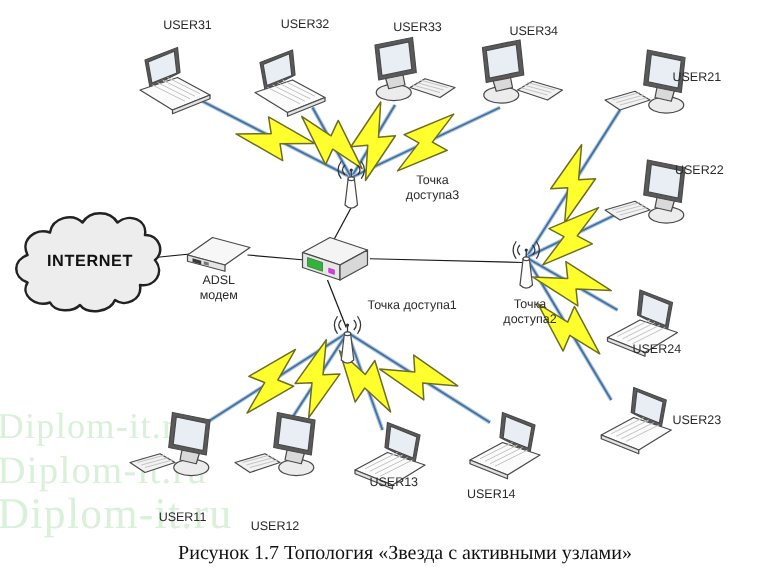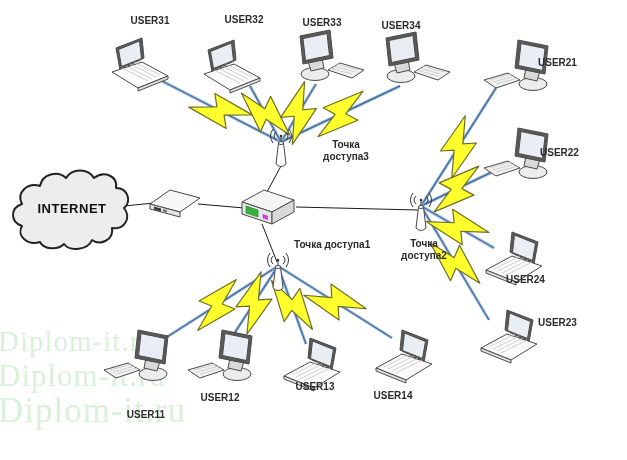--- a/index.html
+++ b/index.html
@@ -13,7 +13,7 @@
   .wm3{top:393px;font-size:35px;}
   svg.diagram{position:absolute;left:0;top:0;z-index:1;}
   .lbl{position:absolute;font-size:10px;color:#2b2b2b;line-height:12px;z-index:2;
-       white-space:nowrap;font-weight:bold;}
+       white-space:nowrap;}
   .lbl.c{text-align:center;}
   .caption{position:absolute;left:22px;top:434px;width:604px;text-align:center;
            font-family:"Liberation Serif",serif;font-size:16px;color:#111;z-index:2;}

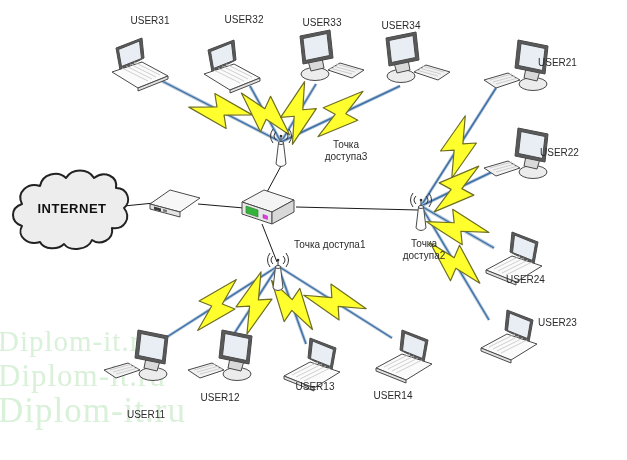--- a/index.html
+++ b/index.html
@@ -168,7 +168,7 @@
 
   <div class="lbl c" style="left:120px;top:15px;width:60px">USER31</div>
   <div class="lbl c" style="left:214px;top:14px;width:60px">USER32</div>
-  <div class="lbl c" style="left:292px;top:17px;width:60px">USER33</div>
+  <div class="lbl c" style="left:304px;top:17px;width:60px">USER33</div>
   <div class="lbl c" style="left:371px;top:20px;width:60px">USER34</div>
   <div class="lbl" style="left:538px;top:57px">USER21</div>
   <div class="lbl" style="left:540px;top:147px">USER22</div>

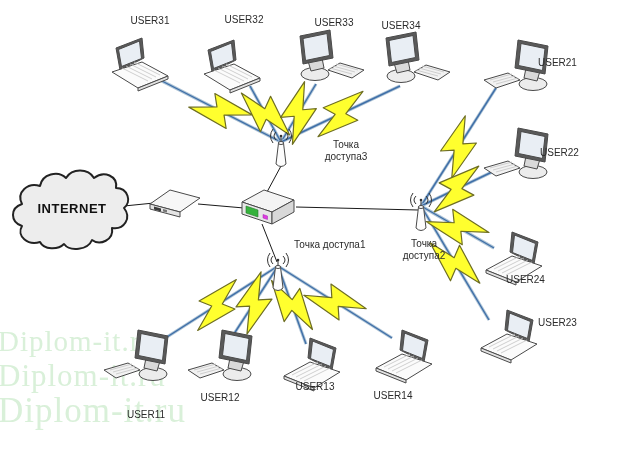--- a/index.html
+++ b/index.html
@@ -169,7 +169,7 @@
   <div class="lbl c" style="left:120px;top:15px;width:60px">USER31</div>
   <div class="lbl c" style="left:214px;top:14px;width:60px">USER32</div>
   <div class="lbl c" style="left:304px;top:17px;width:60px">USER33</div>
-  <div class="lbl c" style="left:371px;top:20px;width:60px">USER34</div>
+  <div class="lbl c" style="left:397px;top:20px;width:60px">USER34</div>
   <div class="lbl" style="left:538px;top:57px">USER21</div>
   <div class="lbl" style="left:540px;top:147px">USER22</div>
   <div class="lbl" style="left:506px;top:274px">USER24</div>

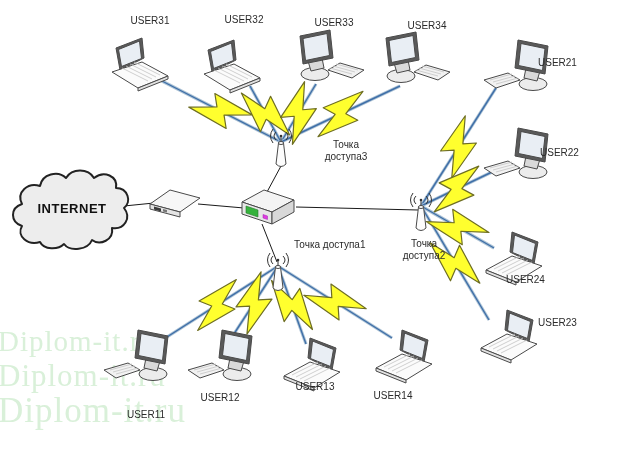--- a/index.html
+++ b/index.html
@@ -171,7 +171,7 @@
   <div class="lbl c" style="left:304px;top:17px;width:60px">USER33</div>
   <div class="lbl c" style="left:397px;top:20px;width:60px">USER34</div>
   <div class="lbl" style="left:538px;top:57px">USER21</div>
-  <div class="lbl" style="left:540px;top:147px">USER22</div>
+  <div class="lbl" style="left:540px;top:131px">USER22</div>
   <div class="lbl" style="left:506px;top:274px">USER24</div>
   <div class="lbl" style="left:538px;top:317px">USER23</div>
   <div class="lbl c" style="left:116px;top:409px;width:60px">USER11</div>

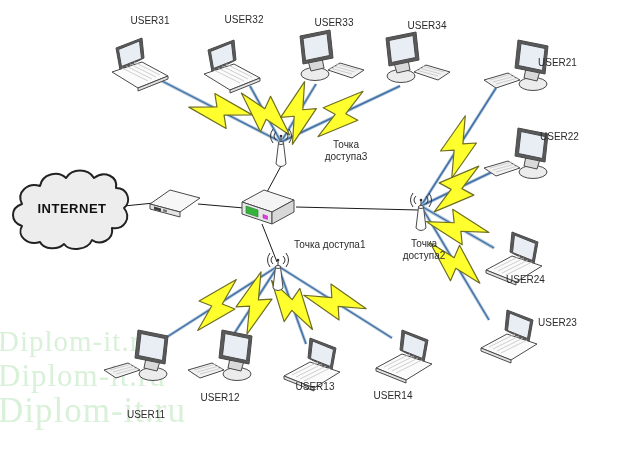--- a/index.html
+++ b/index.html
@@ -179,6 +179,10 @@
   <div class="lbl c" style="left:285px;top:381px;width:60px">USER13</div>
   <div class="lbl c" style="left:363px;top:390px;width:60px">USER14</div>
 
+  <div class="lbl c" style="left:150px;top:219px;width:50px">
+    <div>ADSL</div>
+    <div>модем</div>
+  </div>
   <div class="lbl c" style="left:318px;top:139px;width:56px">
     <div>Точка</div>
     <div>доступа3</div>

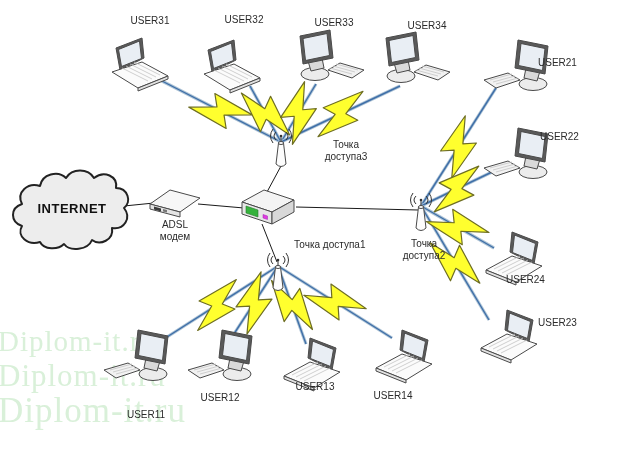--- a/index.html
+++ b/index.html
@@ -173,7 +173,7 @@
   <div class="lbl" style="left:538px;top:57px">USER21</div>
   <div class="lbl" style="left:540px;top:131px">USER22</div>
   <div class="lbl" style="left:506px;top:274px">USER24</div>
-  <div class="lbl" style="left:538px;top:317px">USER23</div>
+  <div class="lbl" style="left:538px;top:331px">USER23</div>
   <div class="lbl c" style="left:116px;top:409px;width:60px">USER11</div>
   <div class="lbl c" style="left:190px;top:392px;width:60px">USER12</div>
   <div class="lbl c" style="left:285px;top:381px;width:60px">USER13</div>

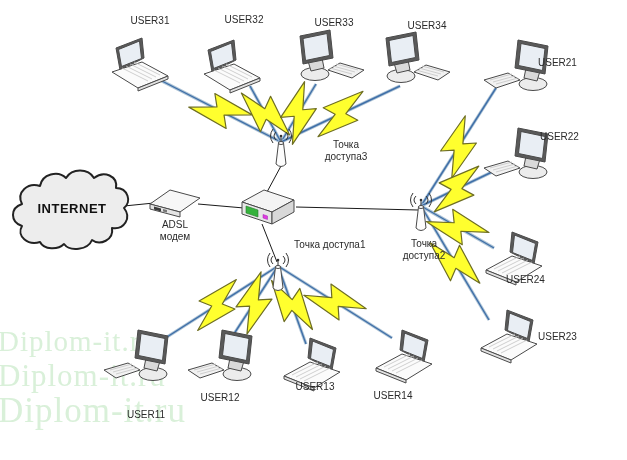--- a/index.html
+++ b/index.html
@@ -175,7 +175,7 @@
   <div class="lbl" style="left:506px;top:274px">USER24</div>
   <div class="lbl" style="left:538px;top:331px">USER23</div>
   <div class="lbl c" style="left:116px;top:409px;width:60px">USER11</div>
-  <div class="lbl c" style="left:190px;top:392px;width:60px">USER12</div>
+  <div class="lbl c" style="left:190px;top:416px;width:60px">USER12</div>
   <div class="lbl c" style="left:285px;top:381px;width:60px">USER13</div>
   <div class="lbl c" style="left:363px;top:390px;width:60px">USER14</div>
 

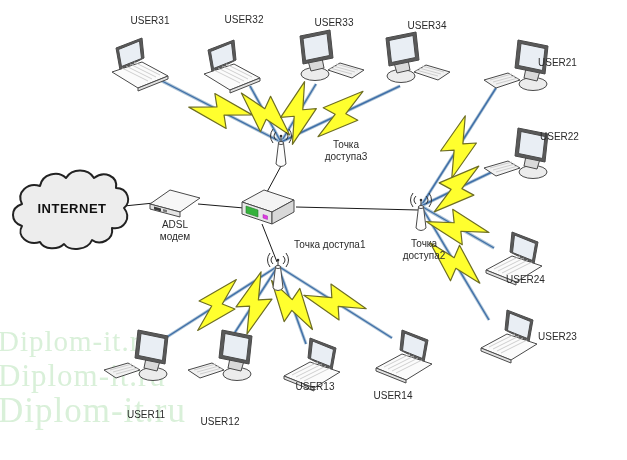--- a/index.html
+++ b/index.html
@@ -193,6 +193,7 @@
   </div>
   <div class="lbl" style="left:294px;top:239px">Точка доступа1</div>
 
+  <div class="caption">Рисунок 1.7 Топология «Звезда с активными узлами»</div>
 </div>
 
 </body></html>

